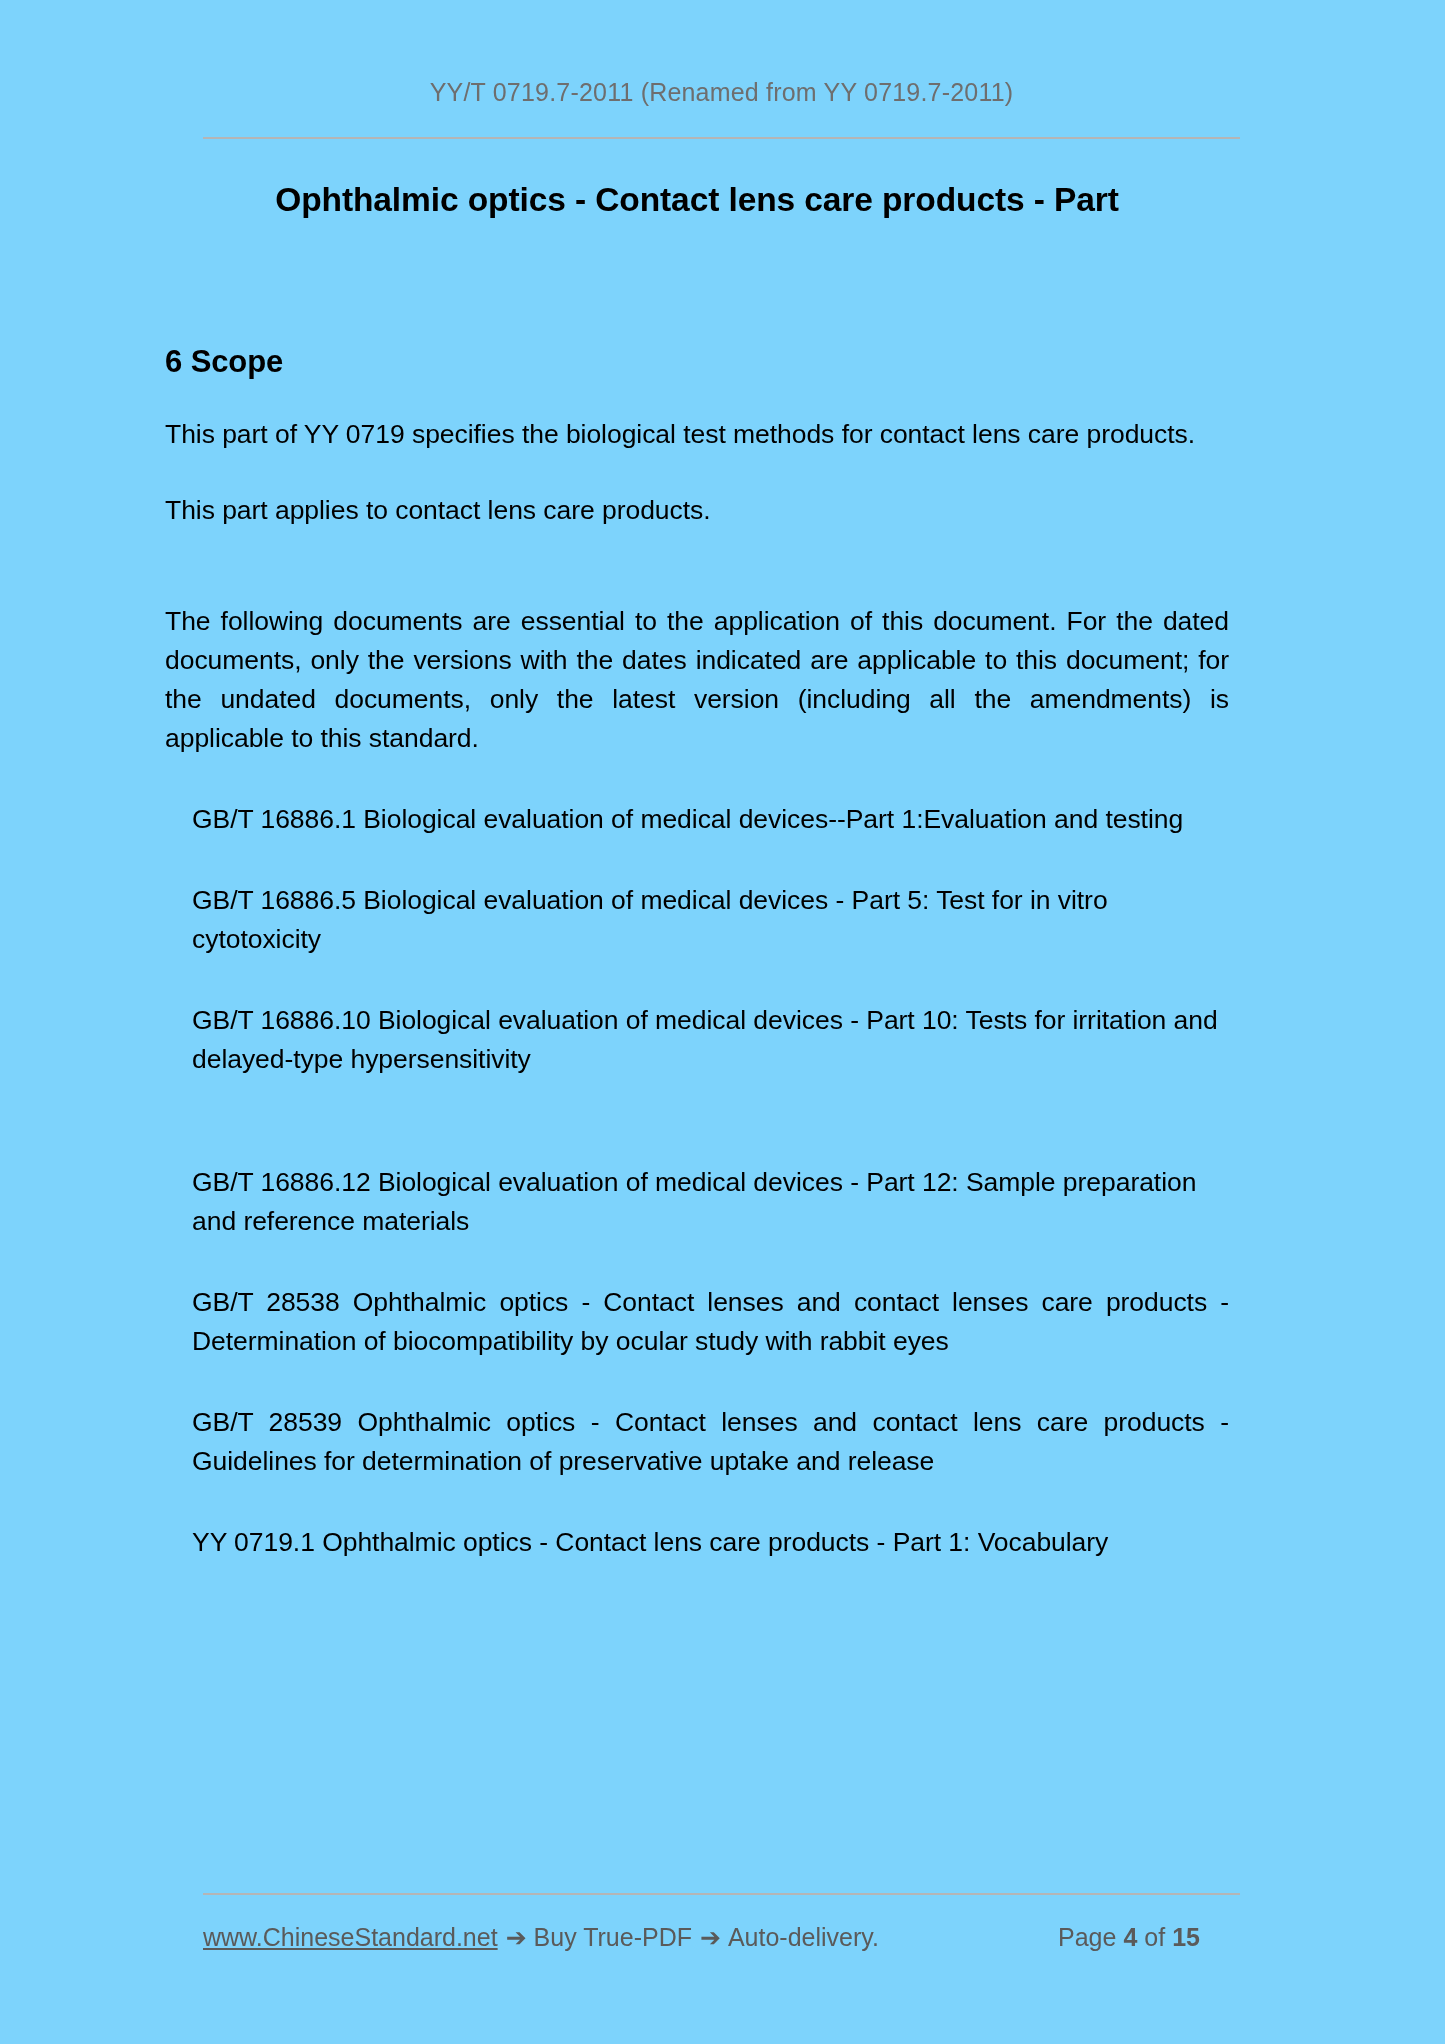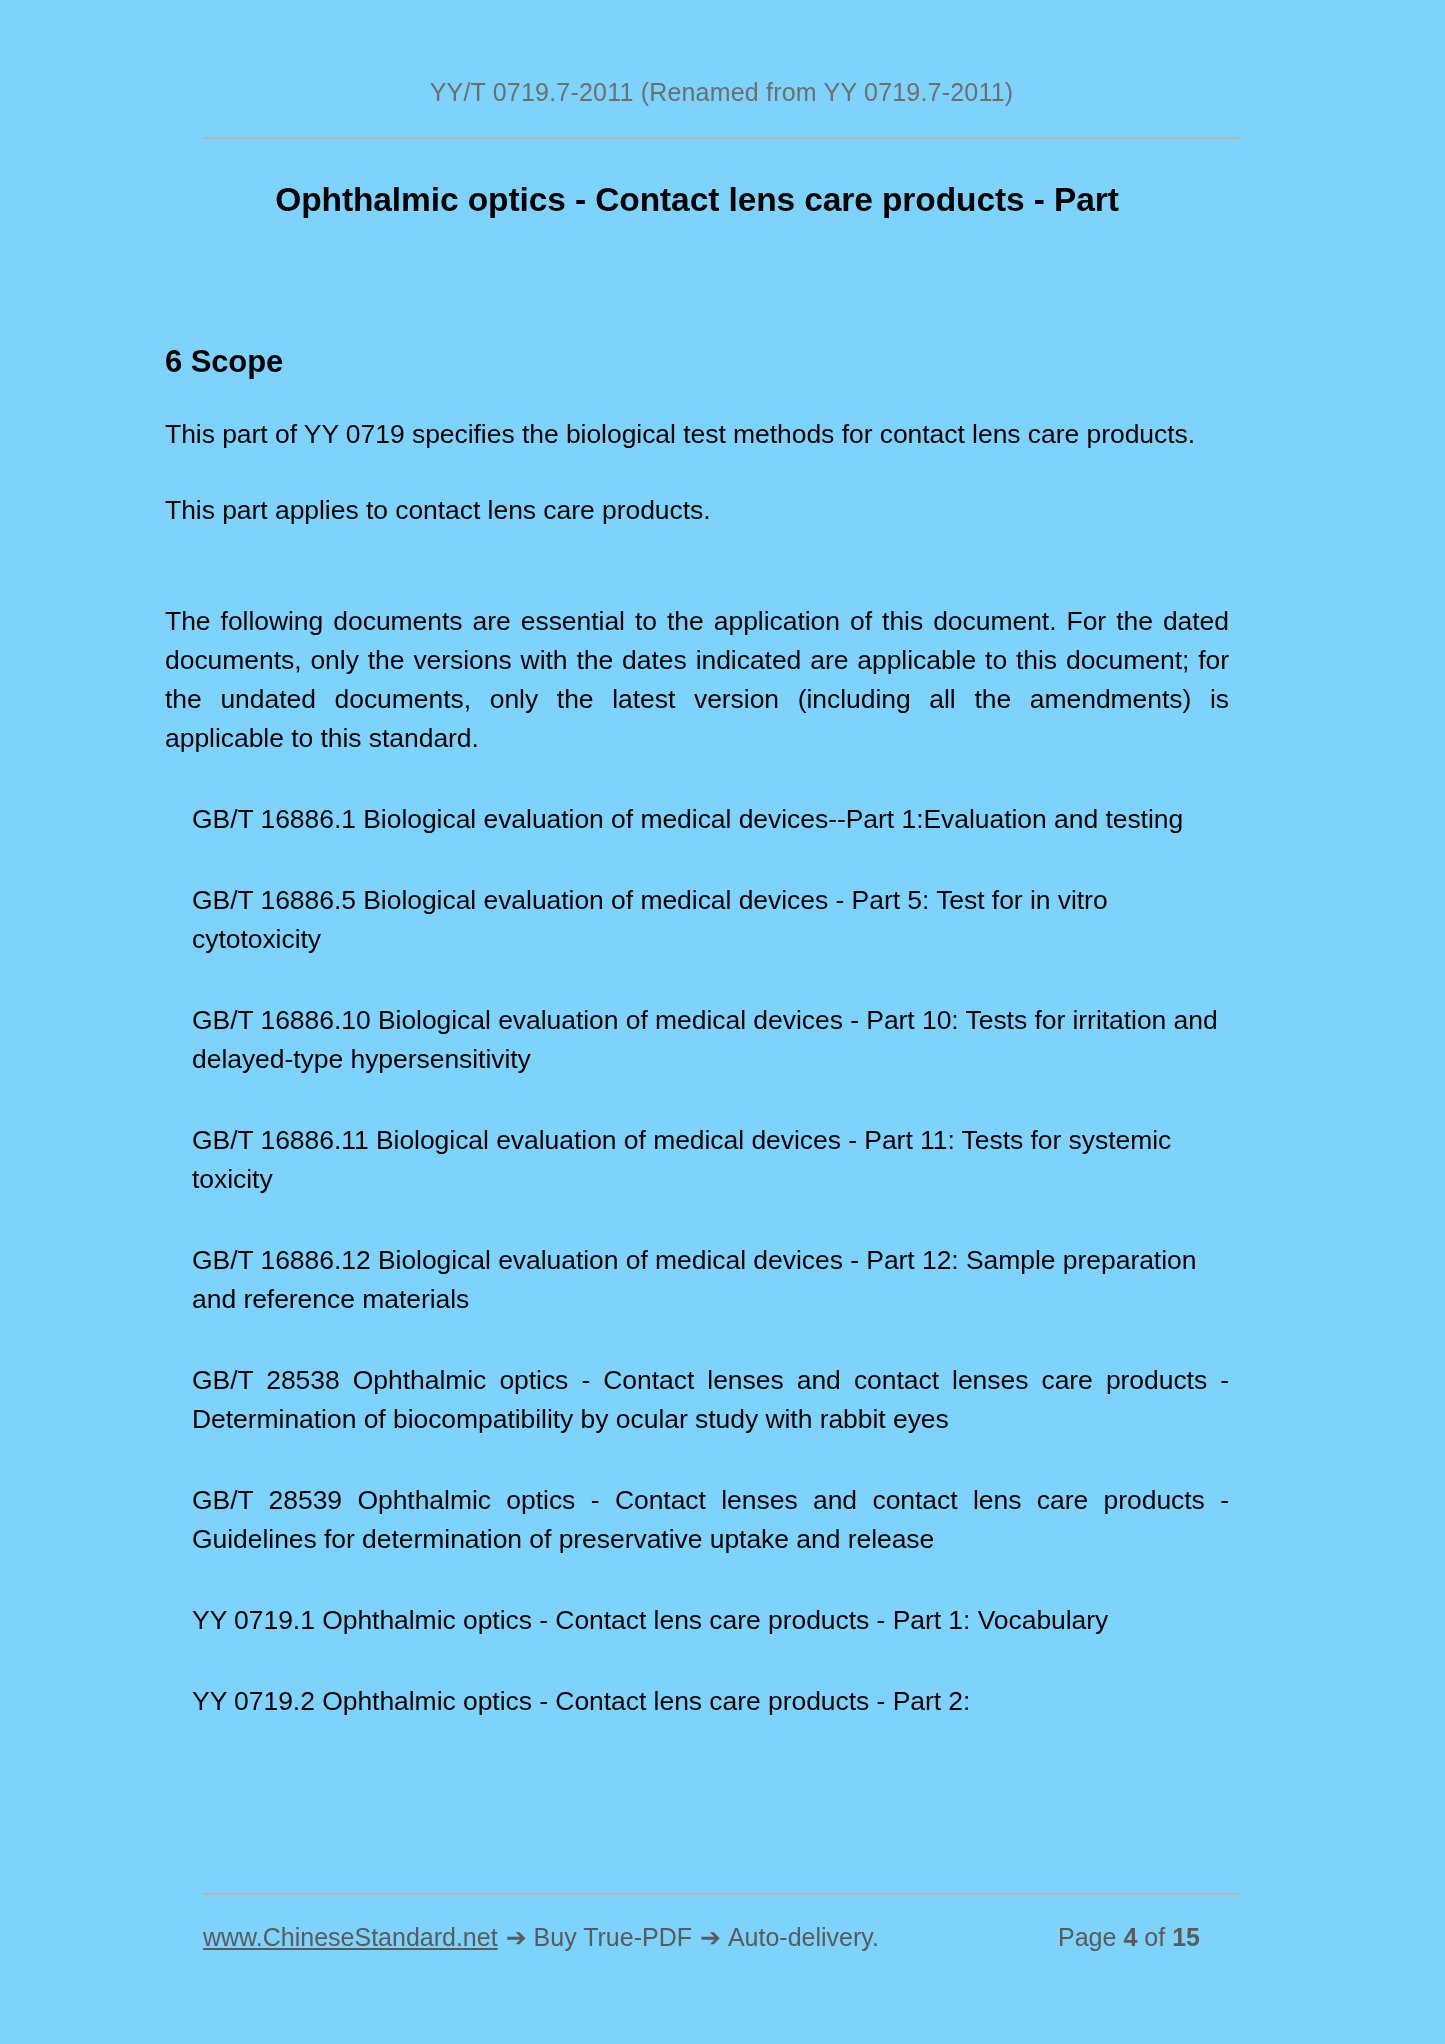--- a/index.html
+++ b/index.html
@@ -198,7 +198,6 @@
     <p class="ref-item left">GB/T 16886.10 Biological evaluation of medical devices - Part 10: Tests for irritation and delayed-type hypersensitivity</p>
     <div class="gap-ref"></div>
 
-    <p class="ref-item left">GB/T 16886.11 Biological evaluation of medical devices - Part 11: Tests for systemic toxicity</p>
     <div class="gap-ref"></div>
 
     <p class="ref-item left">GB/T 16886.12 Biological evaluation of medical devices - Part 12: Sample preparation and reference materials</p>

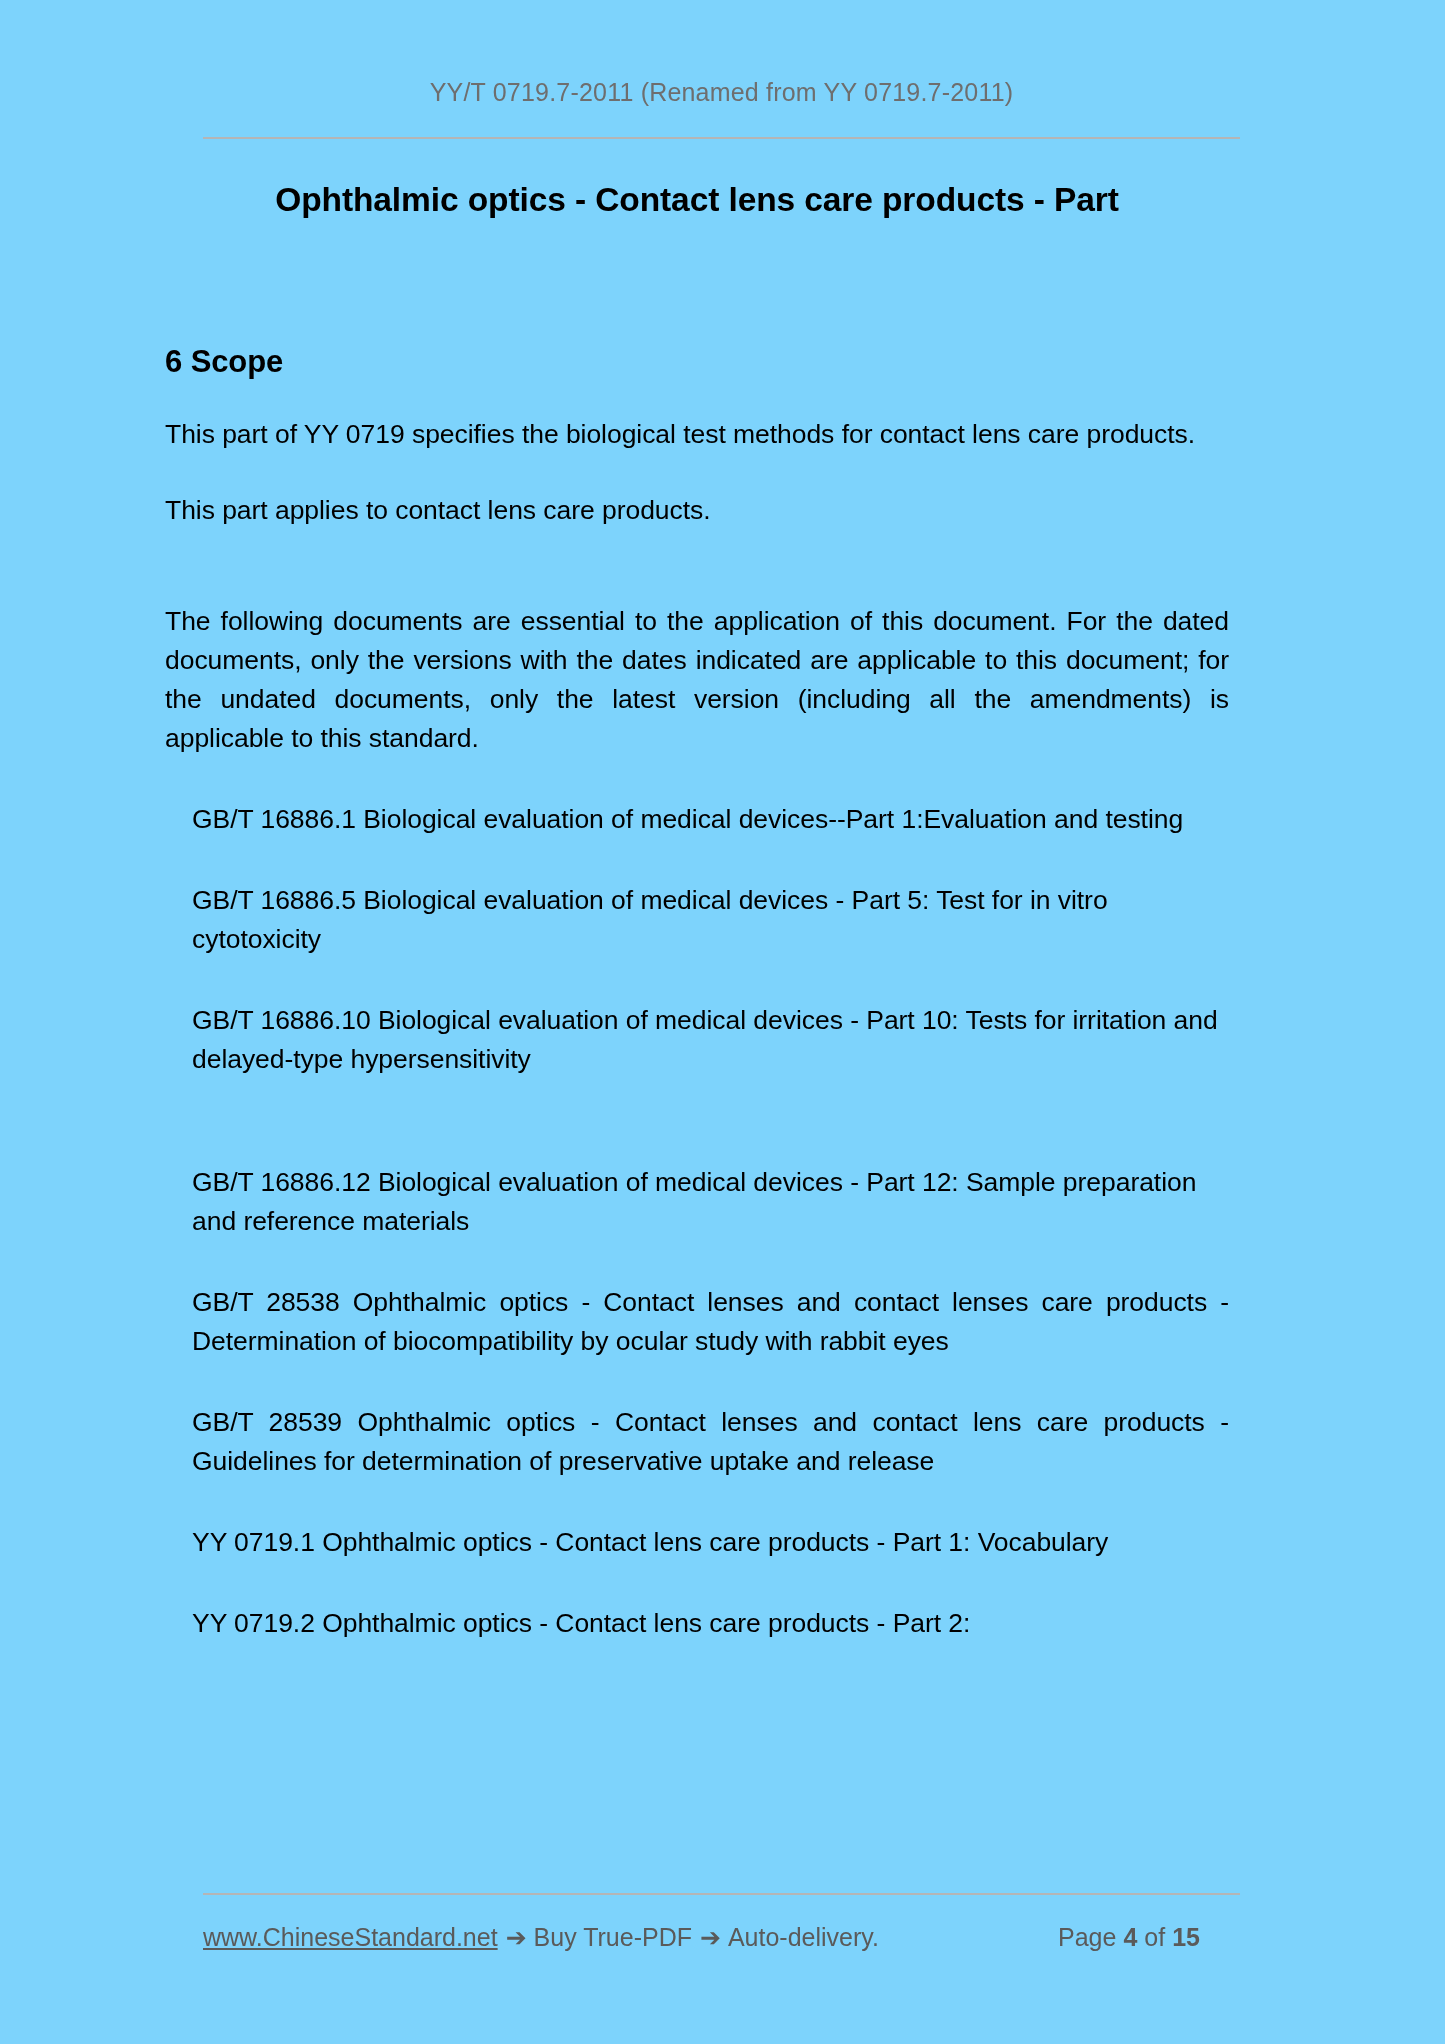--- a/index.html
+++ b/index.html
@@ -212,7 +212,6 @@
     <p class="ref-item">YY 0719.1 Ophthalmic optics - Contact lens care products - Part 1: Vocabulary</p>
     <div class="gap-ref"></div>
 
-    <p class="ref-item">YY 0719.2 Ophthalmic optics - Contact lens care products - Part 2:</p>
 
   </div>
 

